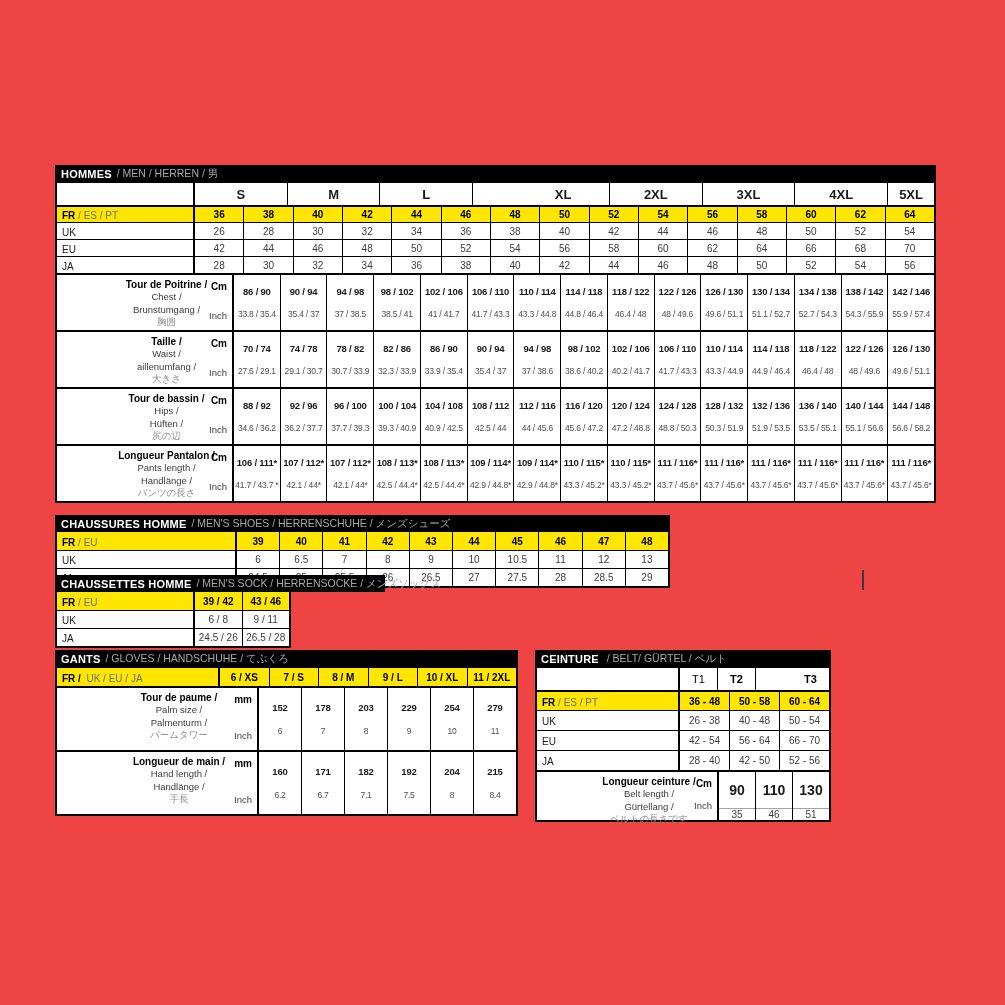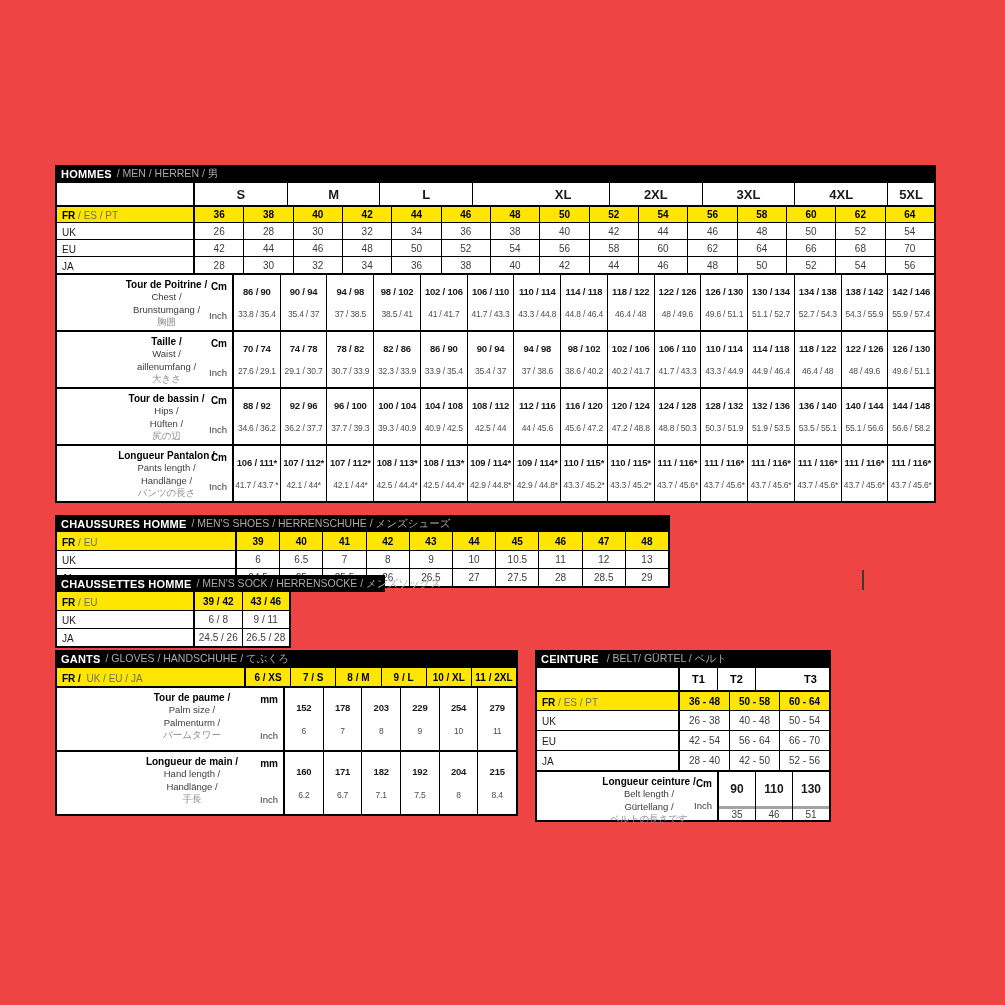--- a/index.html
+++ b/index.html
@@ -40,7 +40,7 @@
   .cmv{font-weight:bold;font-size:9.5px;letter-spacing:-.2px;white-space:nowrap;}
   .inv{font-size:8.5px;color:#4d4d4d;letter-spacing:-.2px;white-space:nowrap;}
   .men-lab{width:138px;} .shoes-lab{width:180px;} .socks-lab{width:138px;}
-  .gloves-lab{width:189px;} .belt-lab{width:143px;}
+  .gloves-lab{width:163px;} .belt-lab{width:143px;}
   .blen-cell{flex:1 1 0;display:flex;flex-direction:column;border-left:1px solid #000;box-sizing:border-box;}
   .blen-cell:nth-child(2){border-left:none;}
   .blen-top{height:38px;border-bottom:3px solid #a3a3a3;display:flex;align-items:center;justify-content:center;

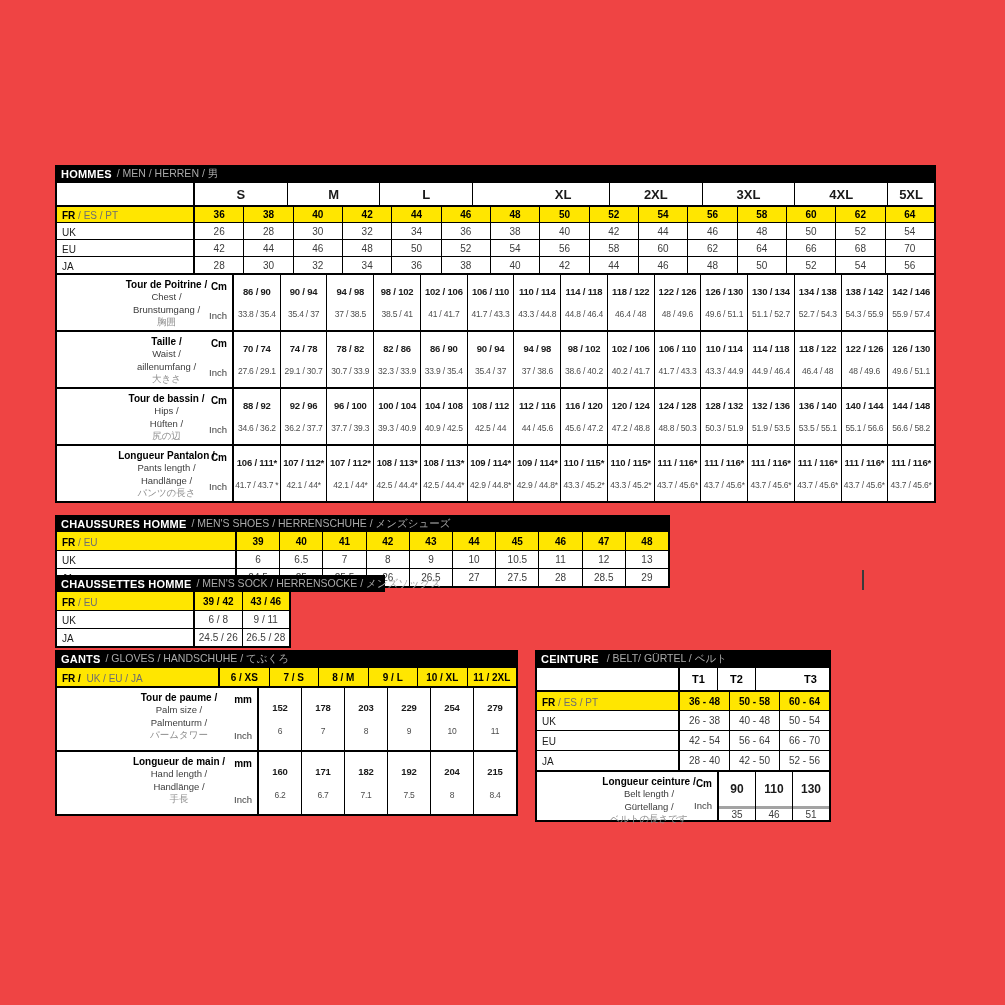--- a/index.html
+++ b/index.html
@@ -609,7 +609,7 @@
     <div class="grid">
       <div class="row first h22" id="belt-t-row">
         <div class="lab belt-lab"></div>
-      <div class="vcell" style="font-weight: bold; font-size: 11px; color: rgb(0, 0, 0);">T1</div>
+      <div class="vcell" style="font-weight: normal; font-size: 11px; color: rgb(0, 0, 0);">T1</div>
           <div class="vcell" style="font-weight: bold; font-size: 11px; color: rgb(0, 0, 0);">T2</div>
           <div class="vcell" style="font-weight: bold; font-size: 11px; color: rgb(0, 0, 0); padding-left: 36px;">T3</div>
         </div>

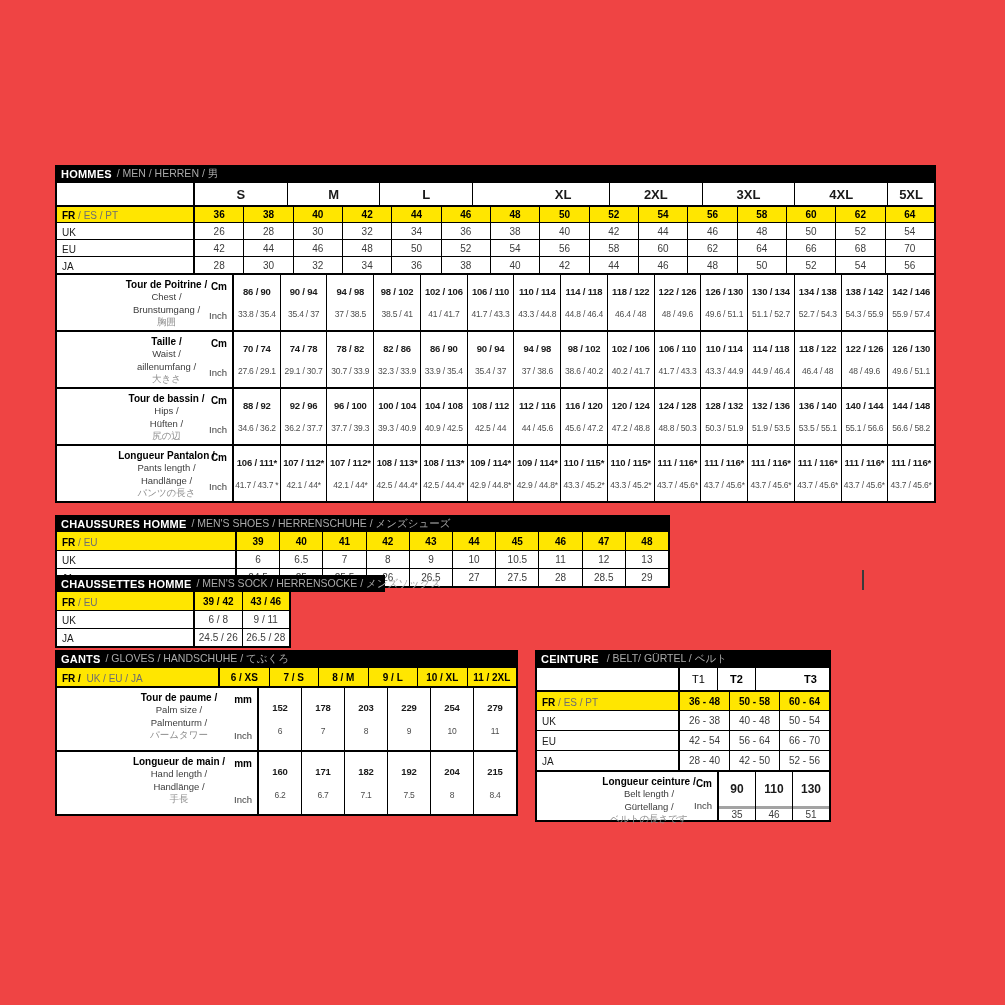--- a/index.html
+++ b/index.html
@@ -43,8 +43,8 @@
   .gloves-lab{width:163px;} .belt-lab{width:143px;}
   .blen-cell{flex:1 1 0;display:flex;flex-direction:column;border-left:1px solid #000;box-sizing:border-box;}
   .blen-cell:nth-child(2){border-left:none;}
-  .blen-top{height:38px;border-bottom:3px solid #a3a3a3;display:flex;align-items:center;justify-content:center;
-            font-weight:bold;font-size:12px;box-sizing:border-box;}
+  .blen-top{height:38px;border-bottom:1px solid #a3a3a3;display:flex;align-items:center;justify-content:center;
+            font-weight:bold;font-size:14px;box-sizing:border-box;}
   .blen-bot{flex:1;display:flex;align-items:center;justify-content:center;font-size:10px;color:#3c3c3c;}
   .stray{position:absolute;background:#3a3a3a;}
 </style>

